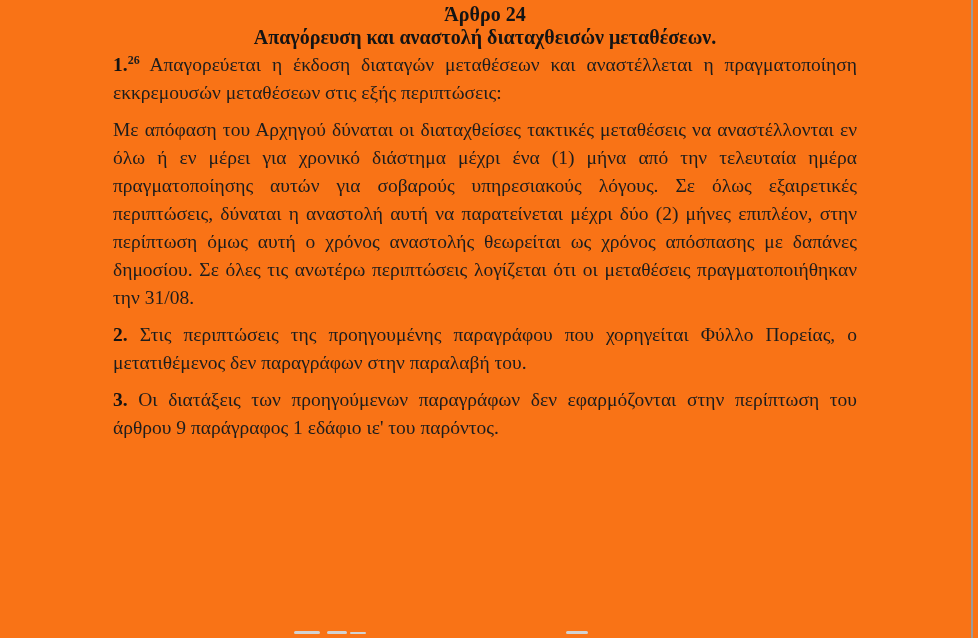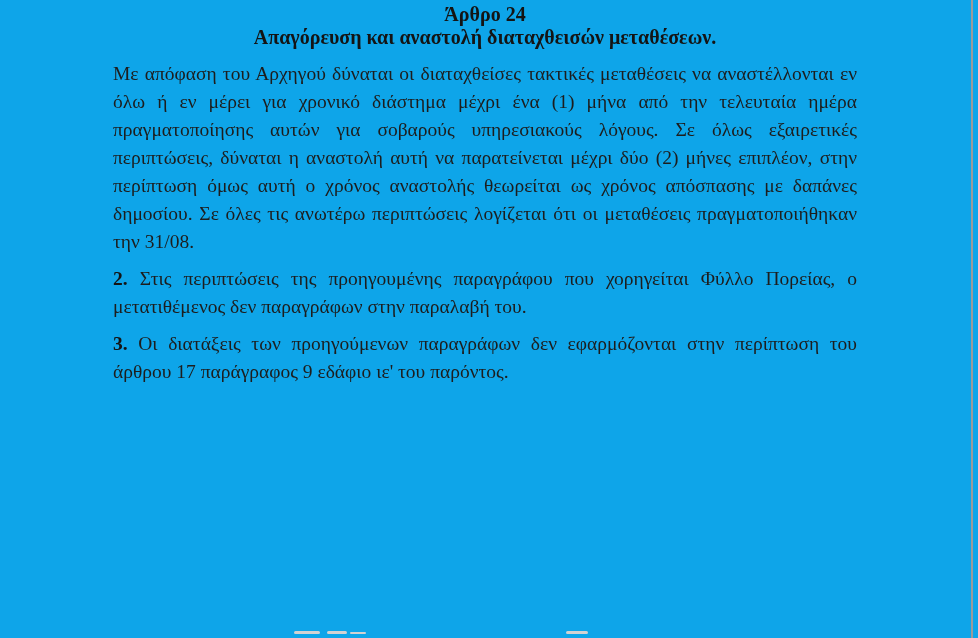--- a/index.html
+++ b/index.html
@@ -11,7 +11,7 @@
     position: relative;
     width: 978px;
     height: 638px;
-    background: #0ea5e9;
+    background: #f97316;
     overflow: hidden;
     font-family: "Liberation Serif", "DejaVu Serif", serif;
     color: #1d1d1d;

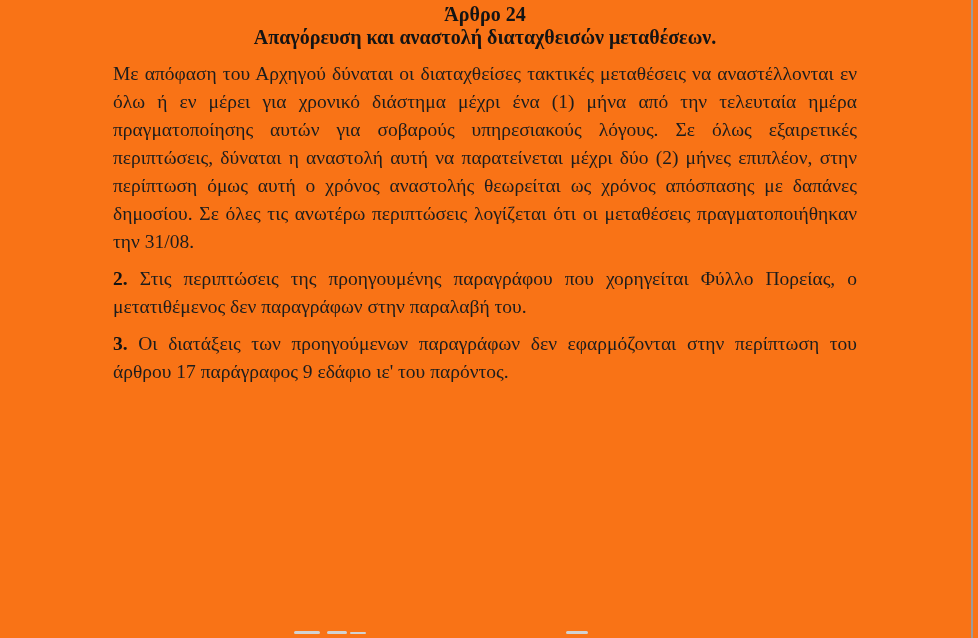--- a/index.html
+++ b/index.html
@@ -39,7 +39,7 @@
     color: #141414;
   }
   .doc-subtitle {
-    margin-bottom: 11px;
+    margin-bottom: 2px;
   }
   .para {
     margin: 0 0 9px 0;

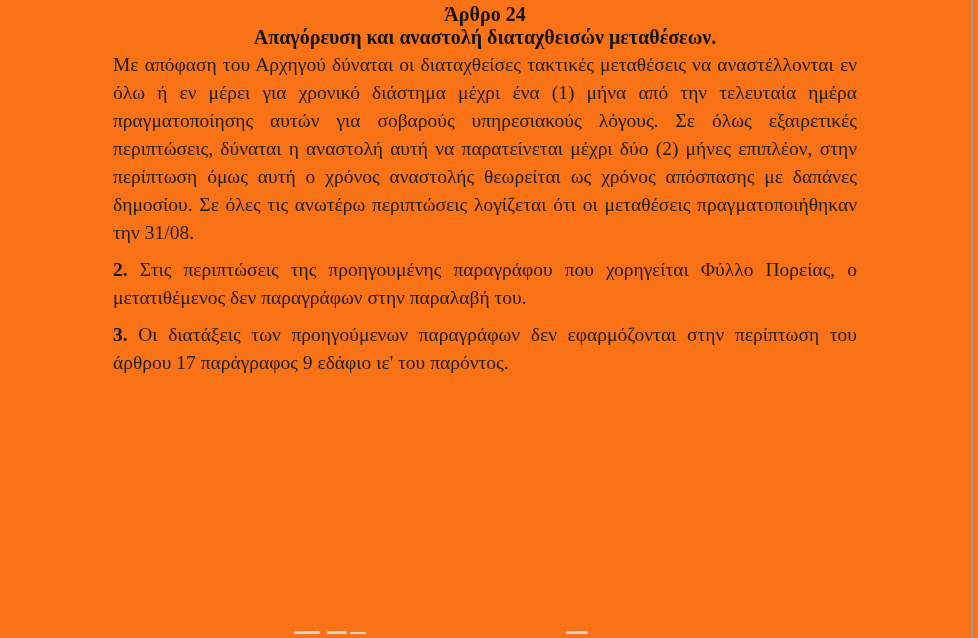--- a/index.html
+++ b/index.html
@@ -90,6 +90,8 @@
 
     <h2 class="doc-subtitle">Απαγόρευση και αναστολή διαταχθεισών μεταθέσεων.</h2>
 
+    <p class="para"><span class="marker">1.</span><sup class="fn">26</sup>
+      <span>Απαγορεύεται η έκδοση διαταγών μεταθέσεων και αναστέλλεται η πραγματοποίηση εκκρεμουσών μεταθέσεων στις εξής περιπτώσεις:</span></p>
 
 
 

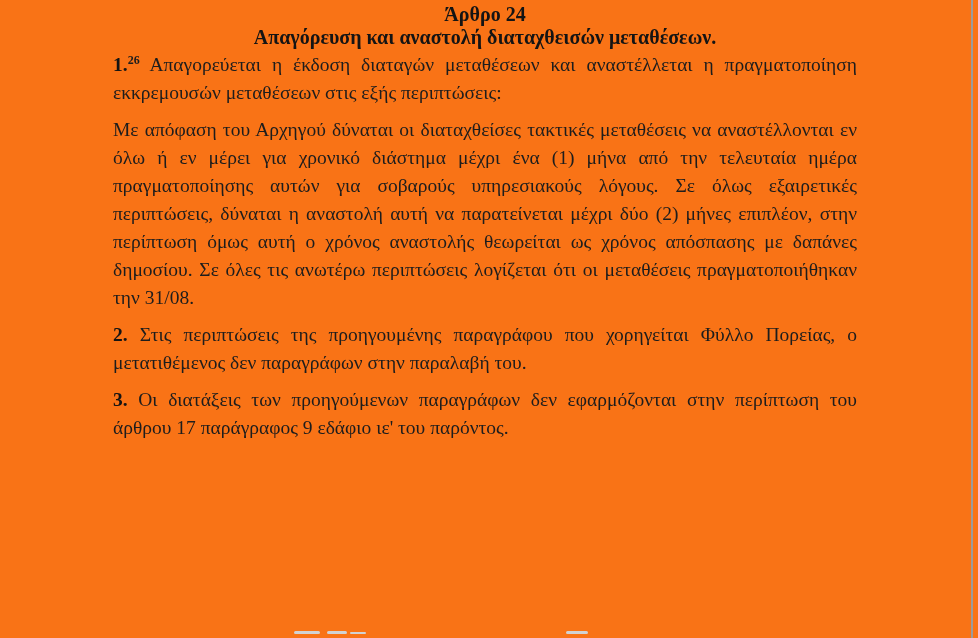--- a/index.html
+++ b/index.html
@@ -101,7 +101,7 @@
       <span>Στις περιπτώσεις της προηγουμένης παραγράφου που χορηγείται Φύλλο Πορείας, ο μετατιθέμενος δεν παραγράφων στην παραλαβή του.</span></p>
 
     <p class="para"><span class="marker">3.</span>
-      <span>Οι διατάξεις των προηγούμενων παραγράφων δεν εφαρμόζονται στην περίπτωση του άρθρου 17 παράγραφος 9 εδάφιο ιε' του παρόντος.</span></p>
+      <span>Οι διατάξεις των προηγούμενων παραγράφων δεν εφαρμόζονται στην περίπτωση του άρθρου 9 παράγραφος 1 εδάφιο ιε' του παρόντος.</span></p>
 
   </div>
 

